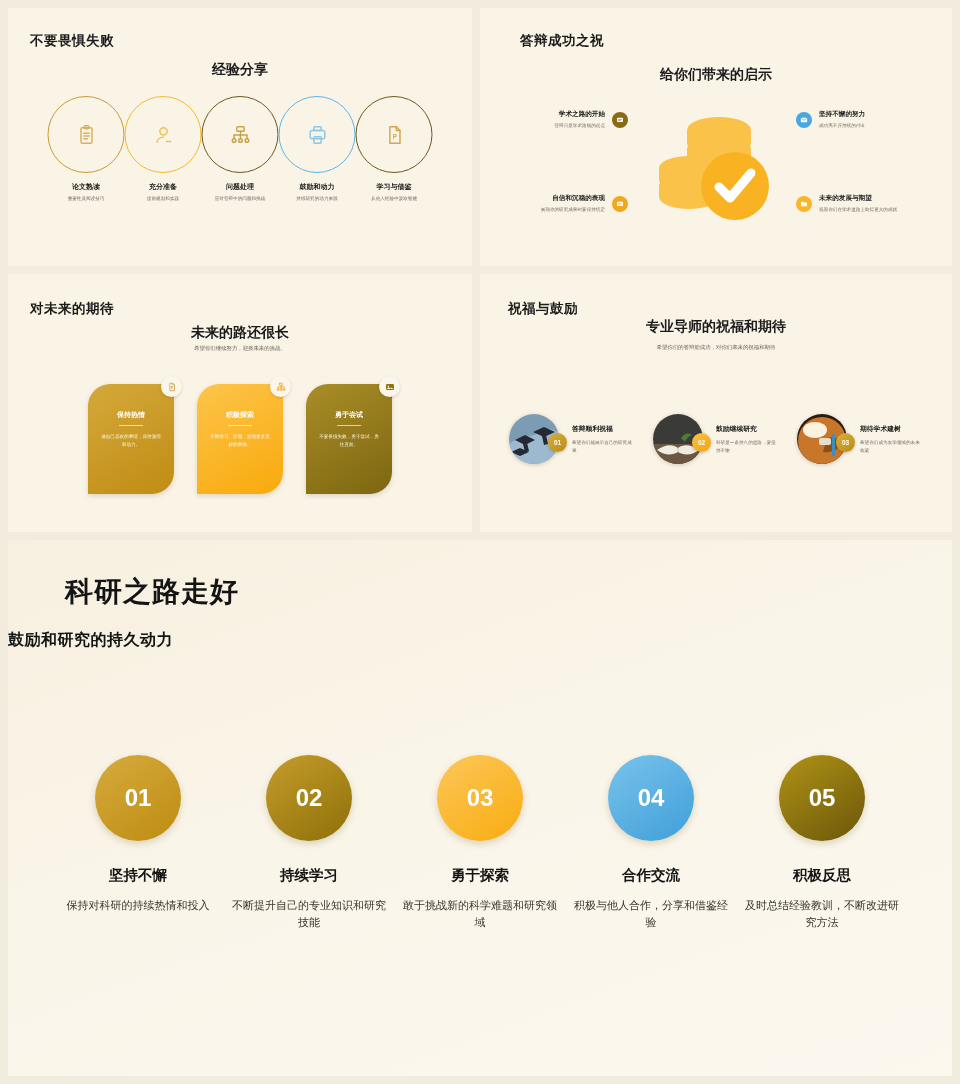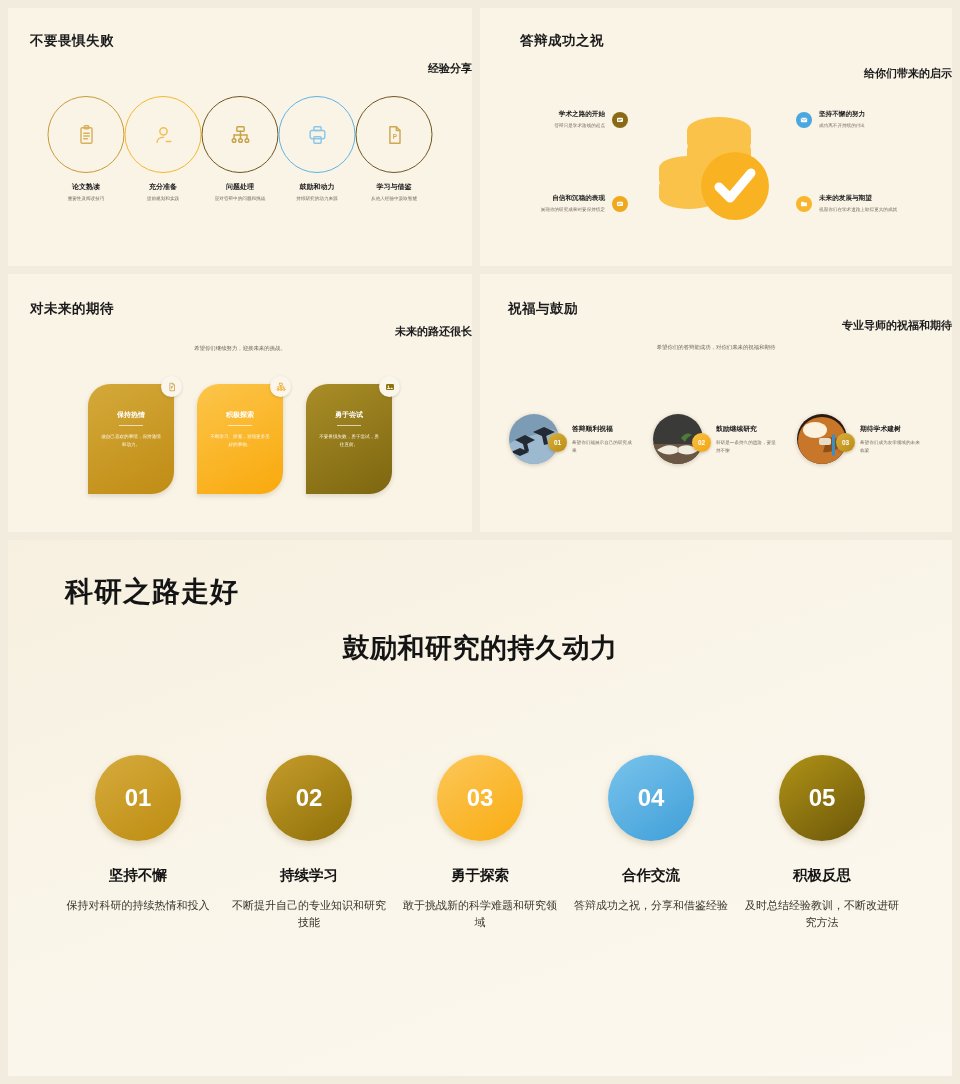--- a/index.html
+++ b/index.html
@@ -18,7 +18,7 @@
     letter-spacing: .5px;
   }
   .panel-head {
-    font-size: 11px; font-weight: bold; color: #1b1b1b; text-align: right;
+    font-size: 14px; font-weight: bold; color: #1b1b1b; text-align: center;
   }
   .panel-sub {
     font-size: 5.4px; color: #6c6257; text-align: center; line-height: 1.55;

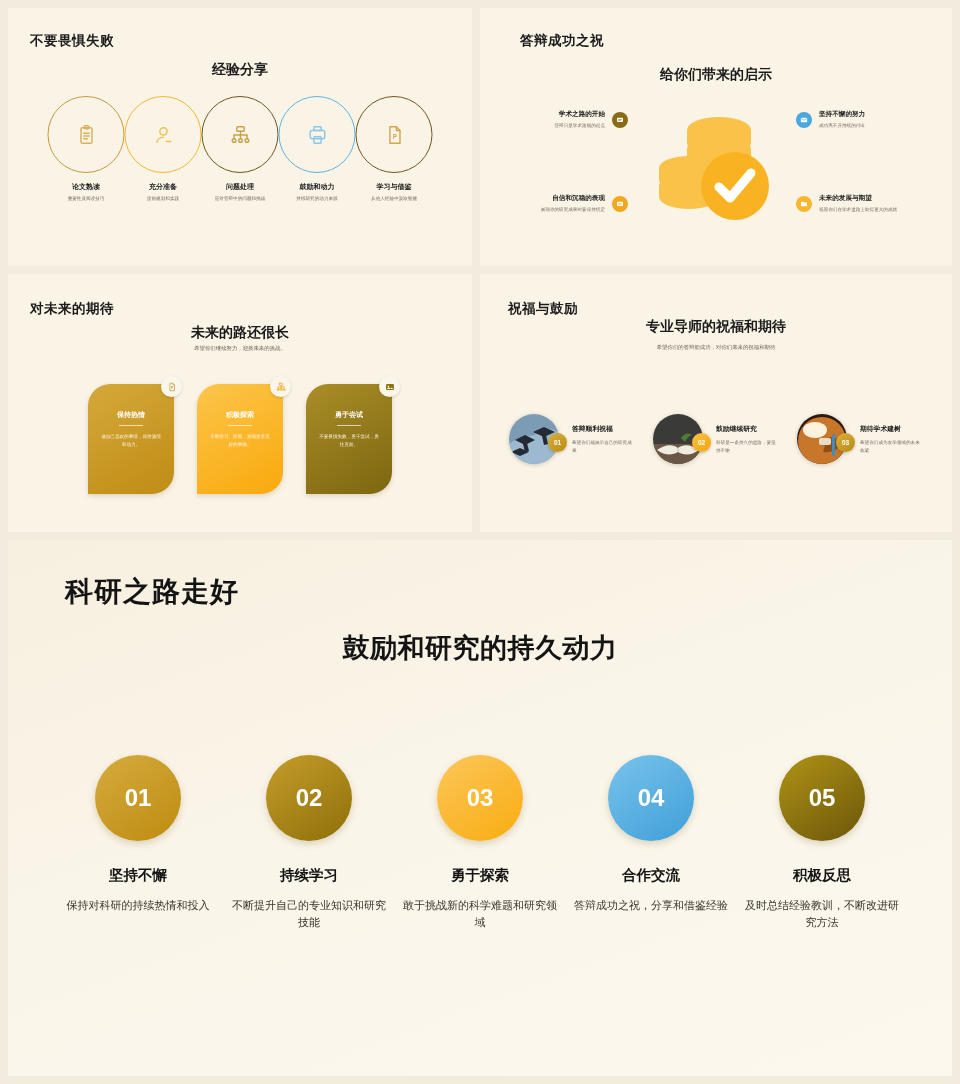--- a/index.html
+++ b/index.html
@@ -120,8 +120,8 @@
     font-size: 28px; font-weight: bold; color: #141414; letter-spacing: 1px;
   }
   #p5 .big-head {
-    position: absolute; left: 0; right: 0; top: 90px; text-align: center;
-    font-size: 27px; font-weight: bold; color: #141414; letter-spacing: .5px;
+    position: absolute; left: 0; right: 0; top: 90px; 
+    font-size: 16px; font-weight: bold; color: #141414; letter-spacing: .5px;
   }
   .num-row { position: absolute; left: 0; right: 0; top: 215px;
              display: flex; justify-content: center; gap: 0; }

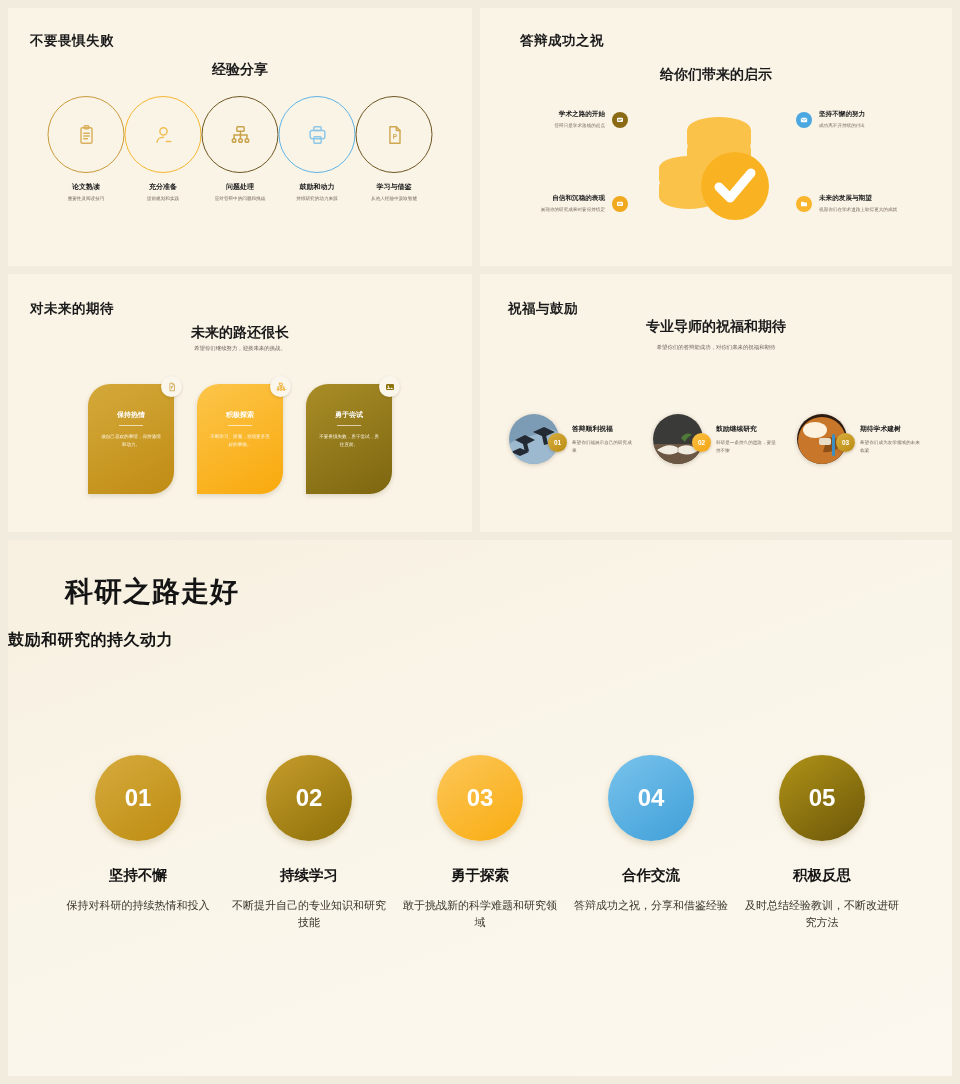--- a/index.html
+++ b/index.html
@@ -458,7 +458,7 @@
       <div class="num-item">
         <div class="num-ball" style="background:linear-gradient(145deg,#79c3ec,#3f9fd8)">04</div>
         <div class="num-t">合作交流</div>
-        <div class="num-d">答辩成功之祝，分享和借鉴经验</div>
+        <div class="num-d">积极与他人合作，分享和借鉴经验</div>
       </div>
 
       <div class="num-item">

